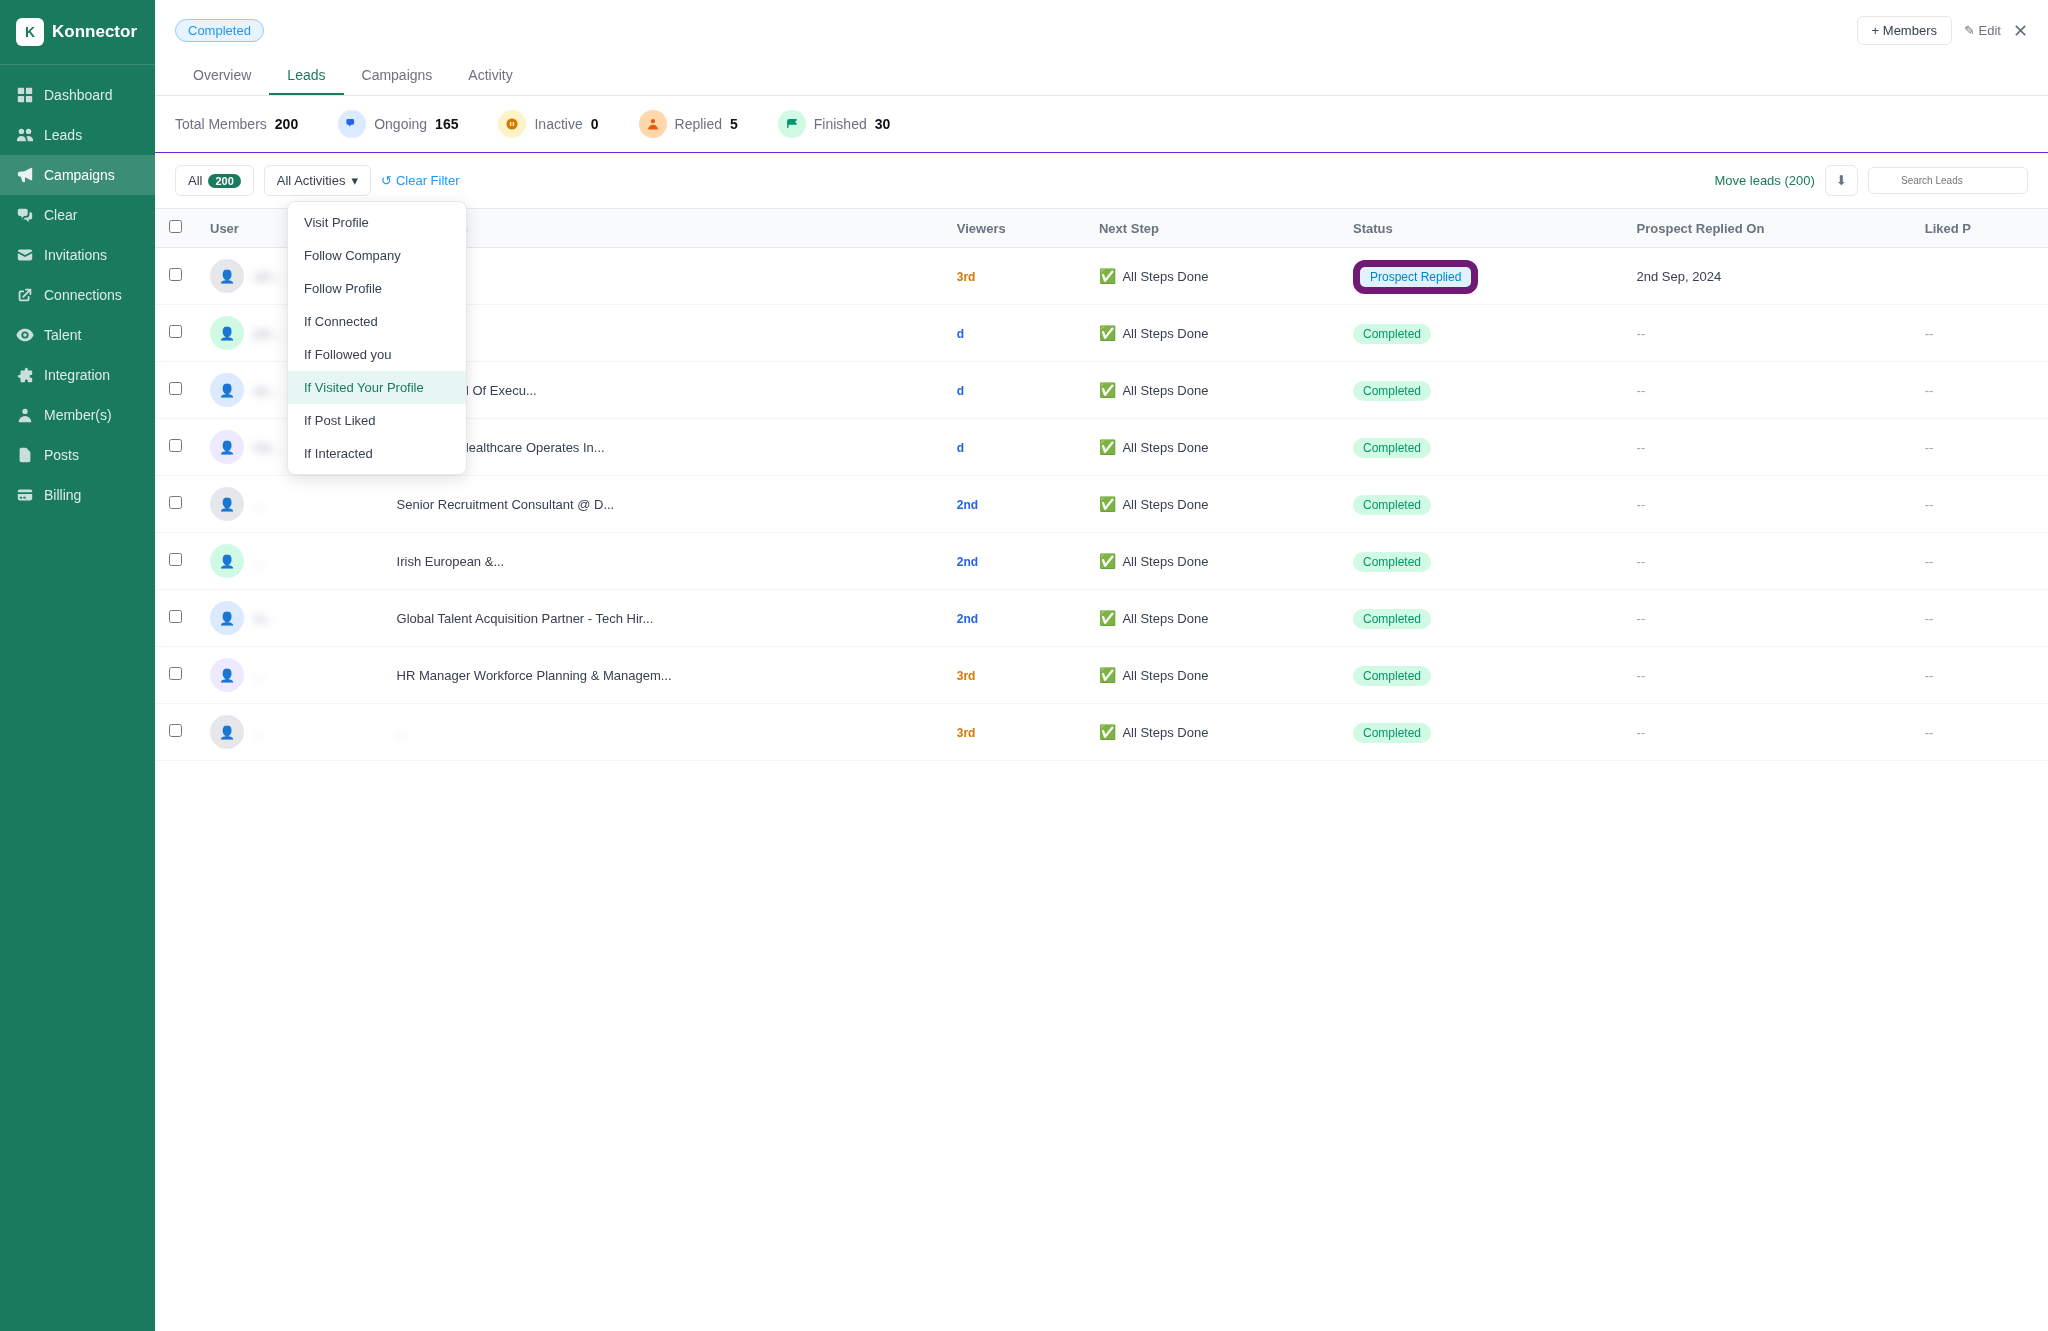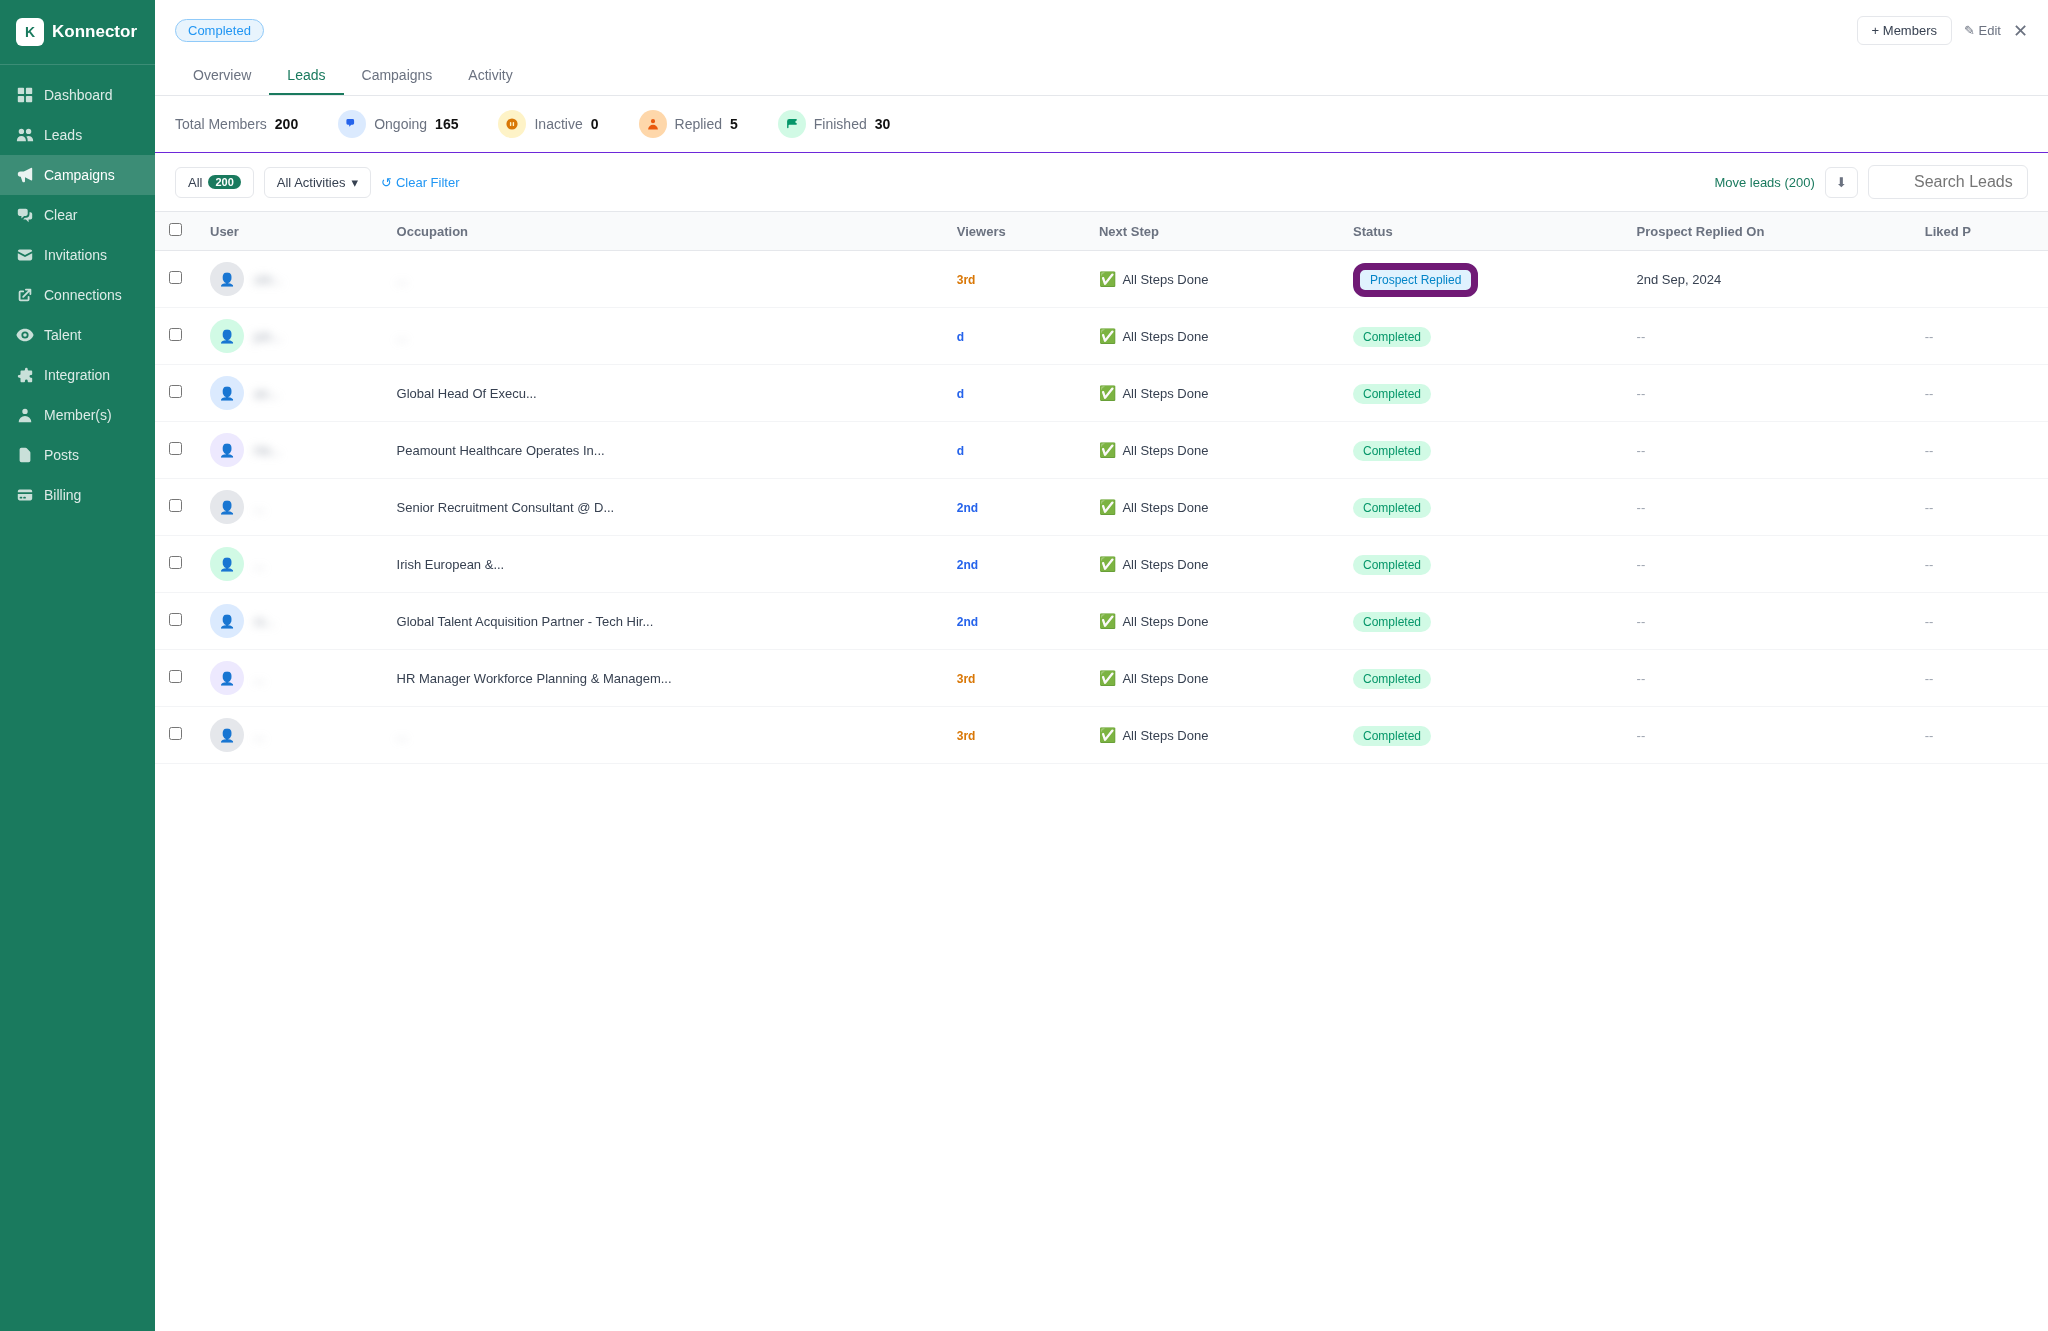--- a/index.html
+++ b/index.html
@@ -234,8 +234,8 @@
     .search-leads {
       border: 1px solid #e5e7eb;
       border-radius: 6px;
-      padding: 7px 12px 7px 45px;
-      font-size: 16px;
+      padding: 7px 12px 7px 32px;
+      font-size: 10px;
       color: #374151;
       background: white;
       width: 160px;

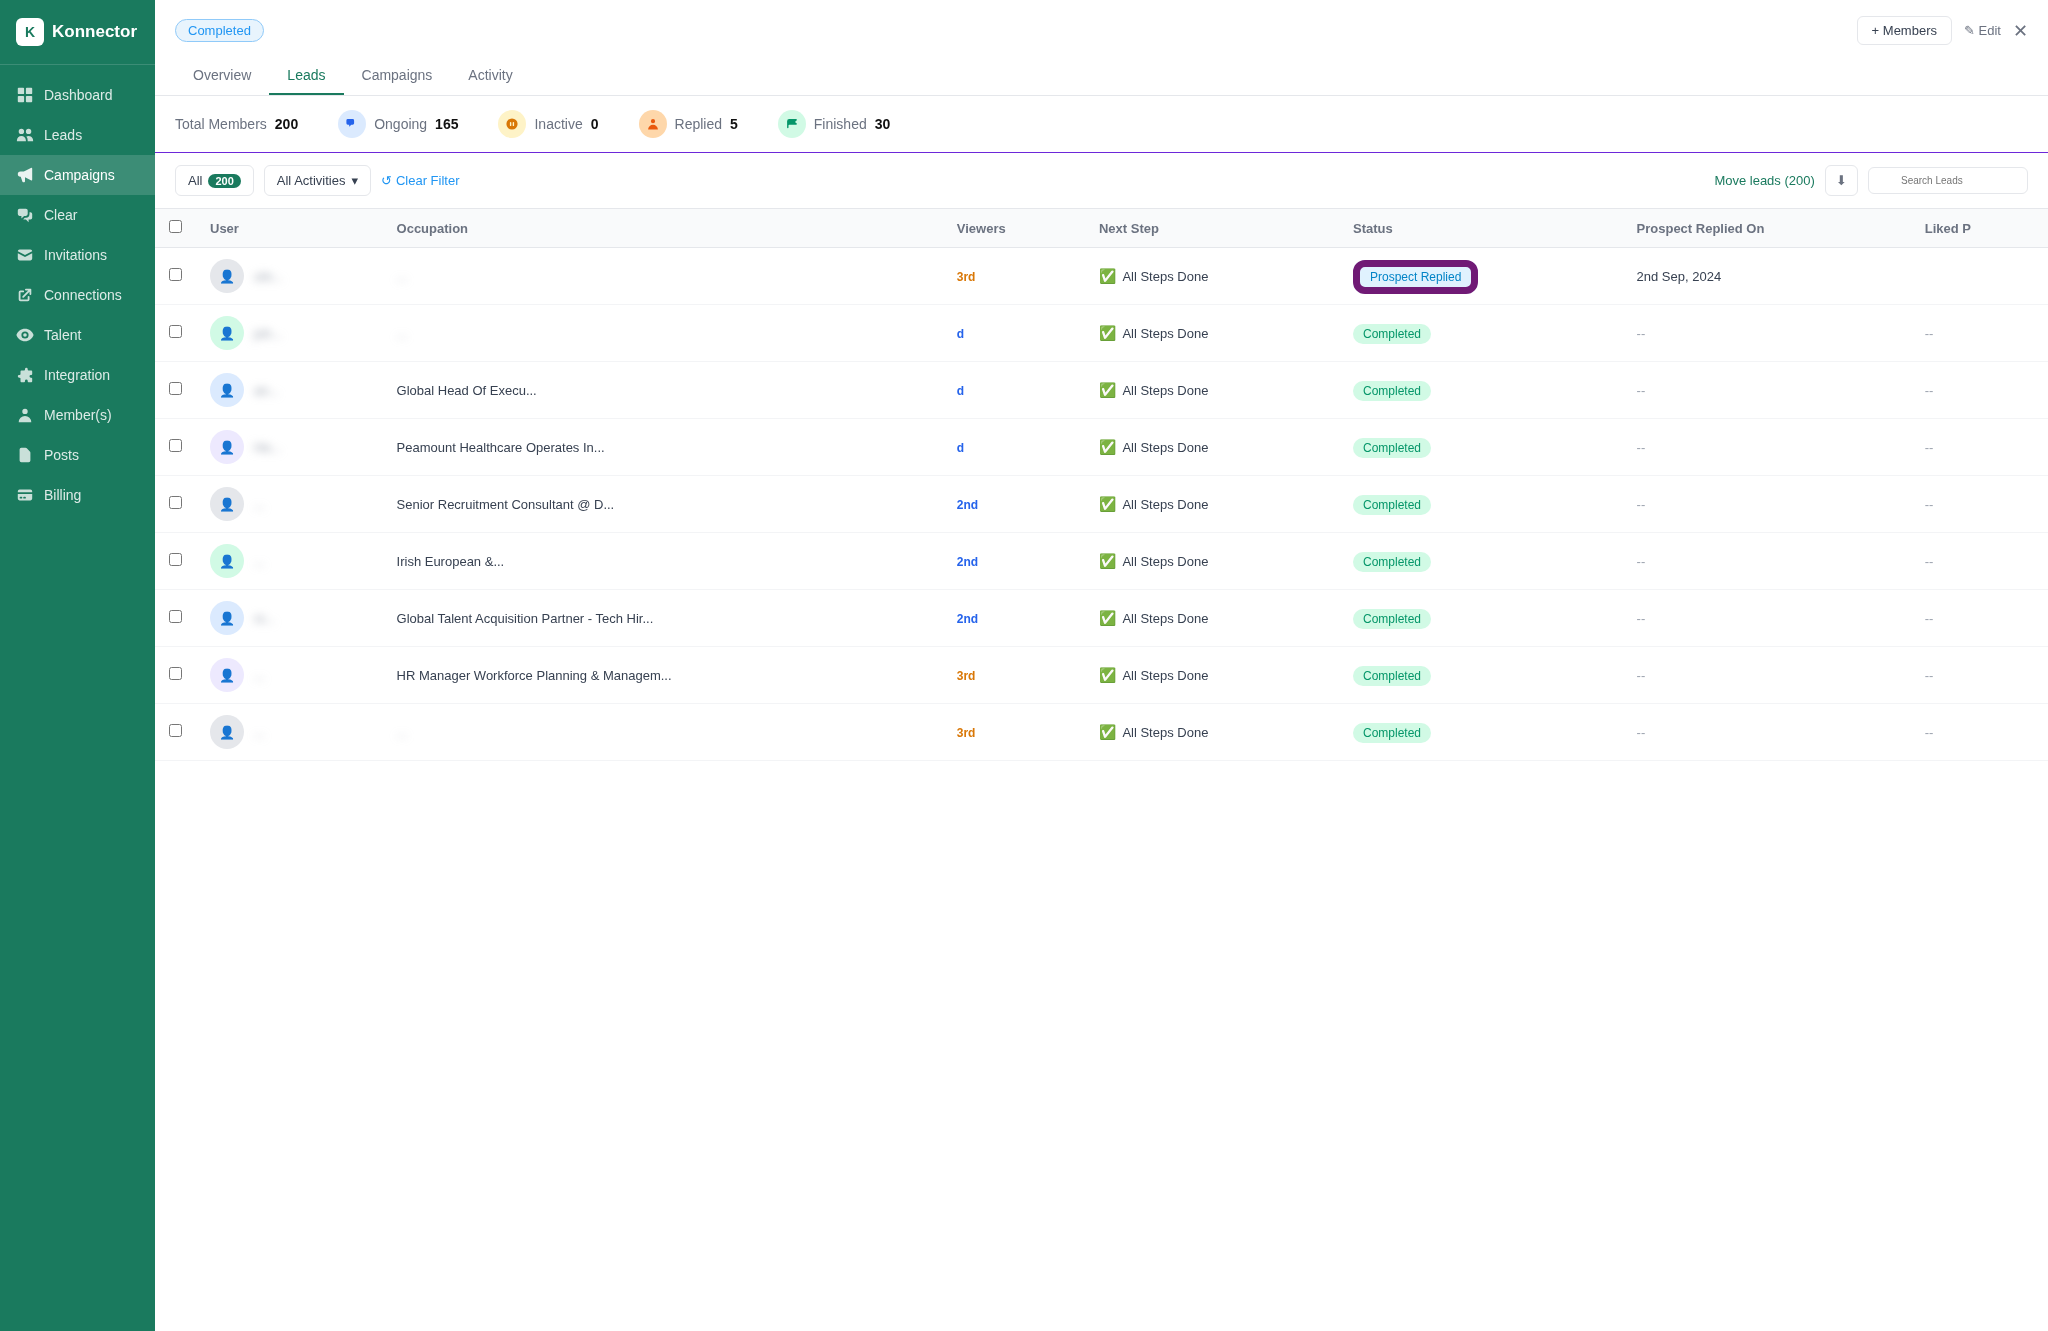--- a/index.html
+++ b/index.html
@@ -542,6 +542,16 @@
       <span>Clear Filter</span>
     </button>
 
+    <div class="dropdown-menu">
+      <div class="dropdown-item">Visit Profile</div>
+      <div class="dropdown-item">Follow Company</div>
+      <div class="dropdown-item">Follow Profile</div>
+      <div class="dropdown-item">If Connected</div>
+      <div class="dropdown-item">If Followed you</div>
+      <div class="dropdown-item highlighted">If Visited Your Profile</div>
+      <div class="dropdown-item">If Post Liked</div>
+      <div class="dropdown-item">If Interacted</div>
+    </div>
 
     <div class="filter-right">
       <button class="move-leads-btn">Move leads (200)</button>

